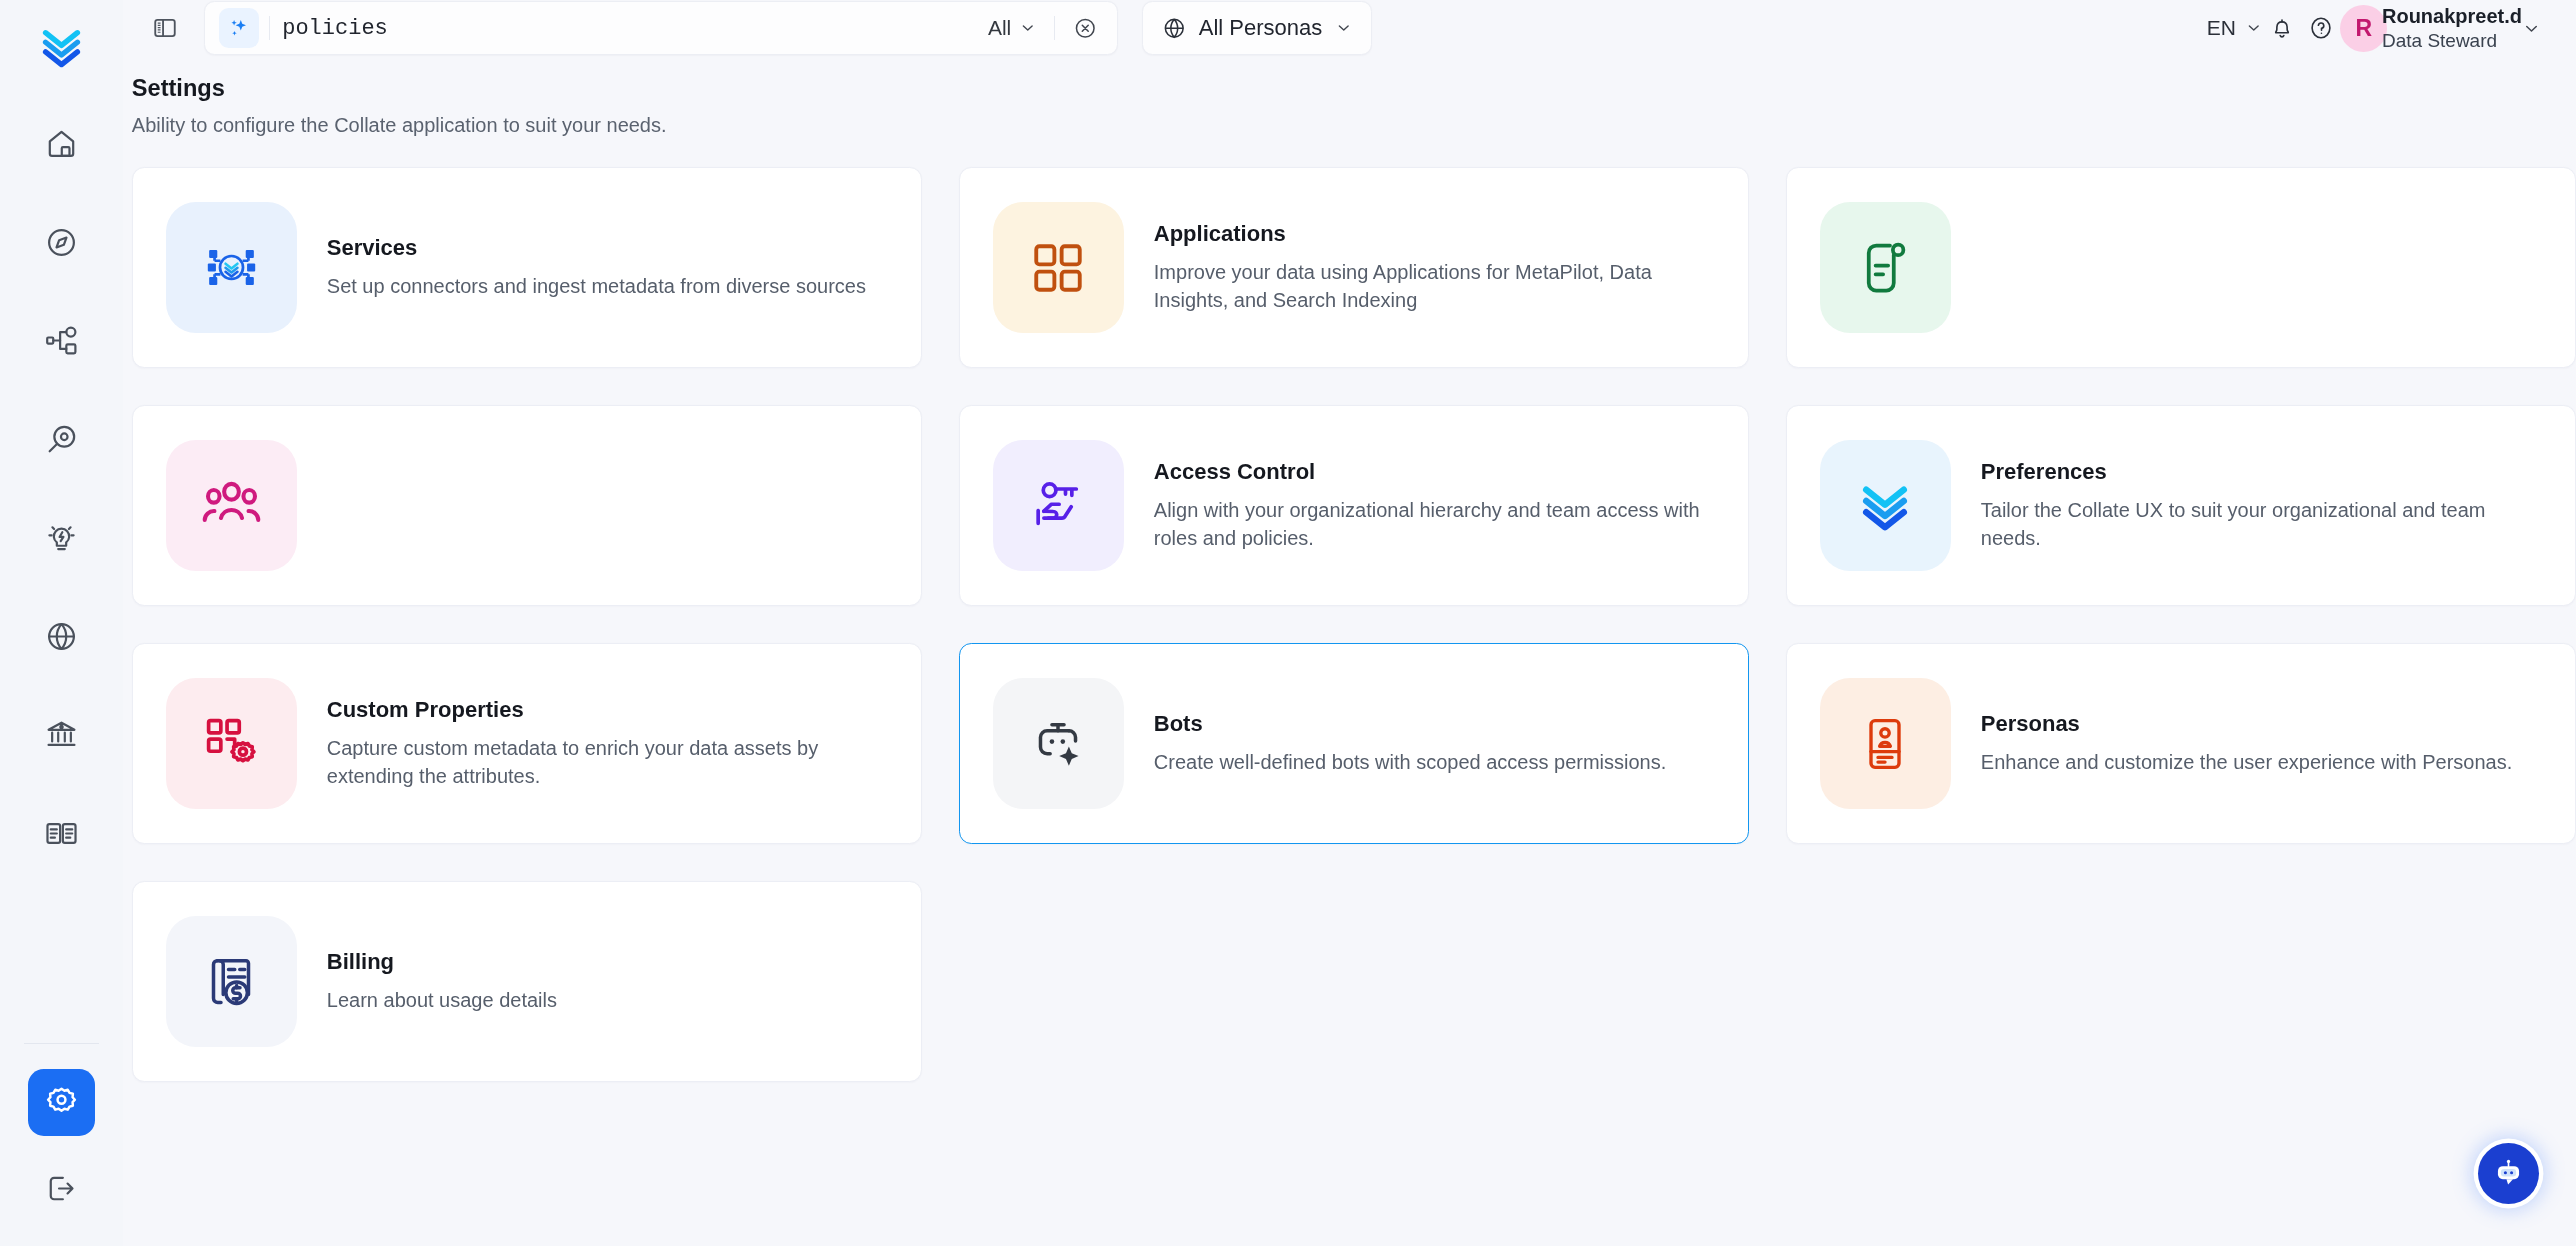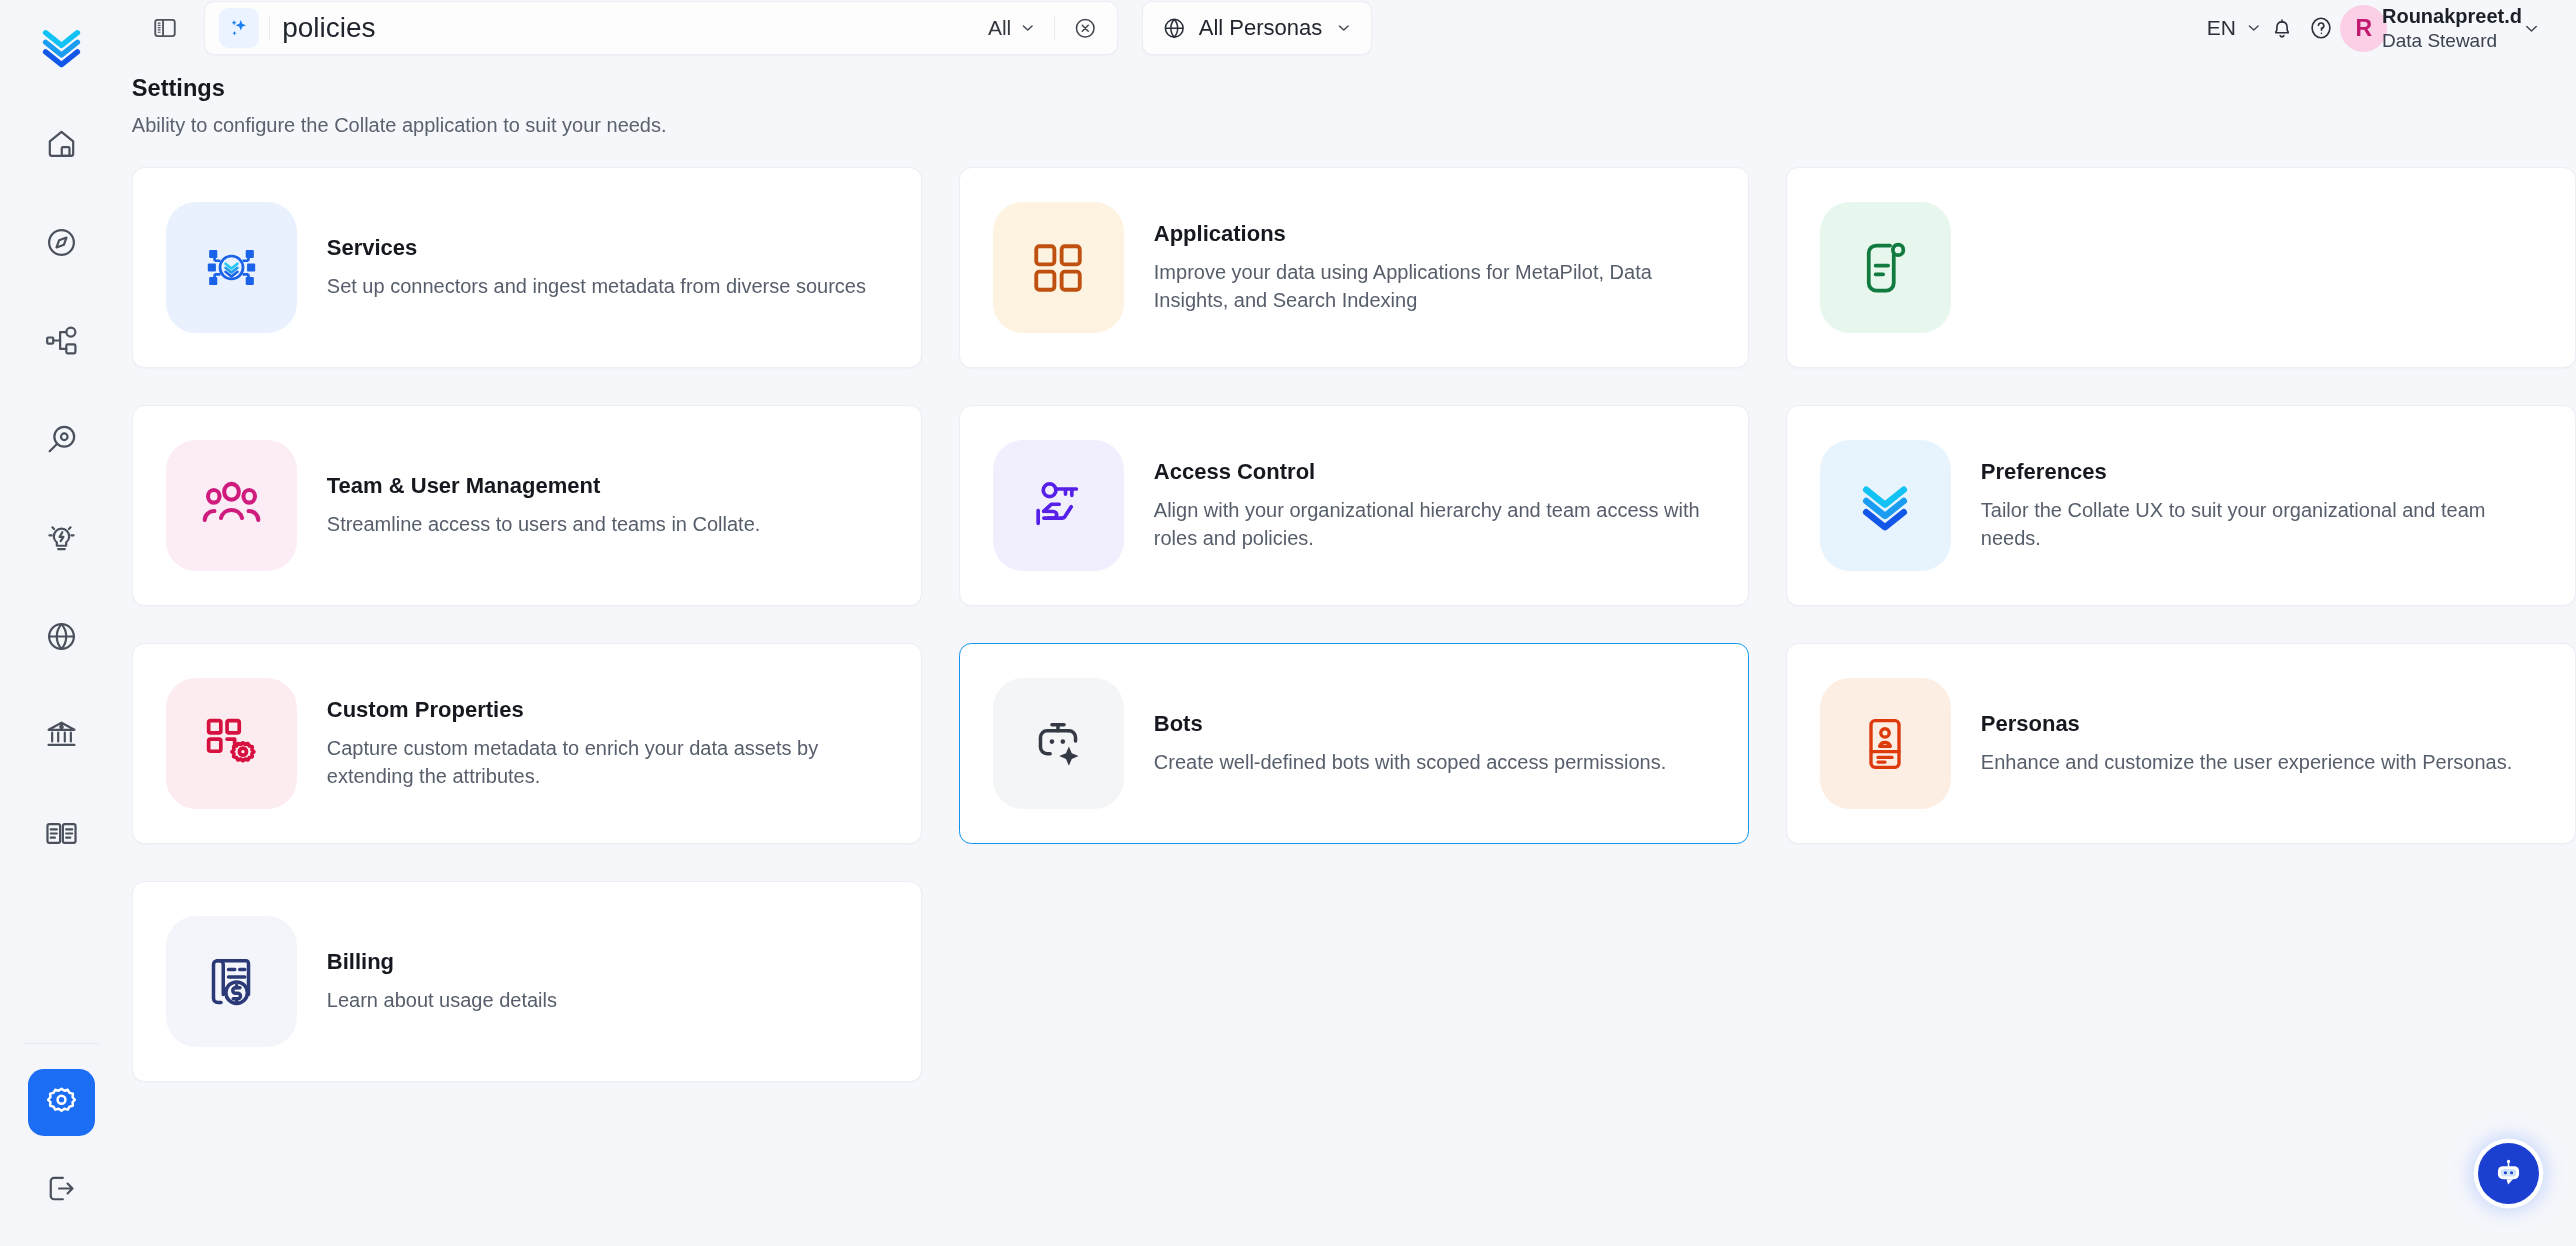--- a/index.html
+++ b/index.html
@@ -50,7 +50,7 @@
   .search-div { width: 0.9px; height: 24.5px; background: #e7eaf1; margin: 0 12.3px 0 10.5px; }
   .search-input {
     flex: 1 1 auto; border: none; outline: none; background: transparent;
-    font-size: 28px; color: #21252e; font-family: Liberation Sans, sans-serif;
+    font-size: 22px; color: #21252e; font-family: Liberation Mono, monospace;
   }
   .search-all { display:flex; align-items:center; gap:7.9px; font-size: 21px; color: #33383f;
       cursor:pointer; padding: 0 5.3px; }

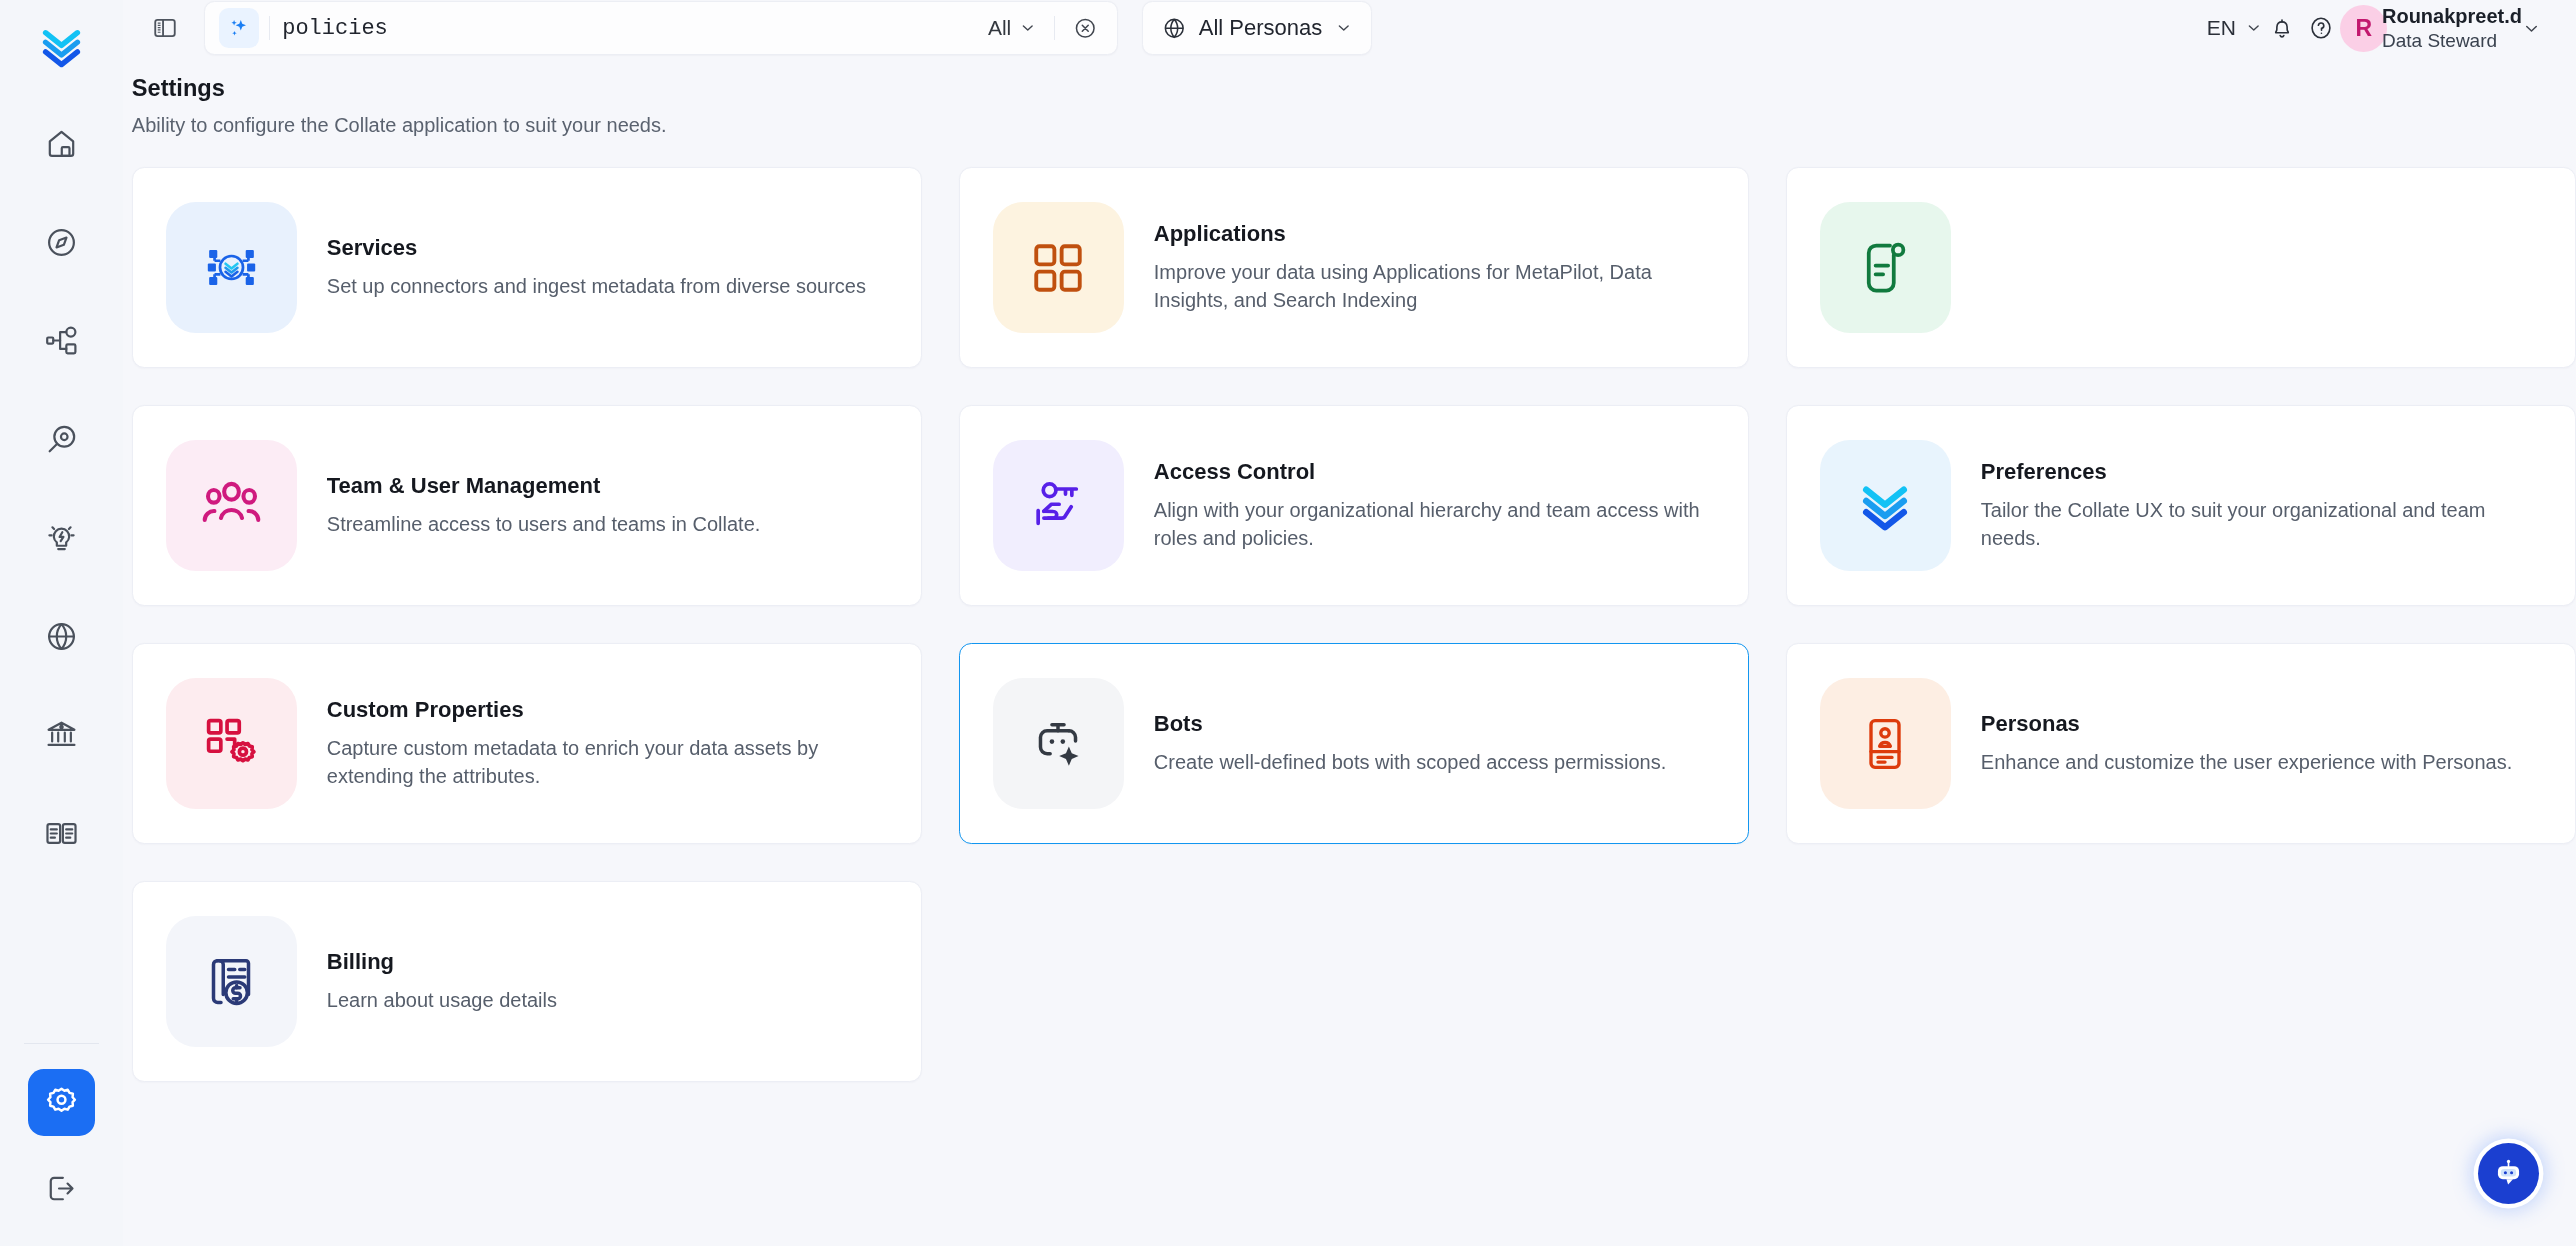--- a/index.html
+++ b/index.html
@@ -349,10 +349,6 @@
           <path d="M44.4 35 a7 7 0 0 0-7.4-6.8"></path>
         </svg>
       </div>
-      <div class="card-txt">
-        <div class="card-title">Team &amp; User Management</div>
-        <div class="card-desc">Streamline access to users and teams in Collate.</div>
-      </div>
     </div>
 
     <div class="card">

